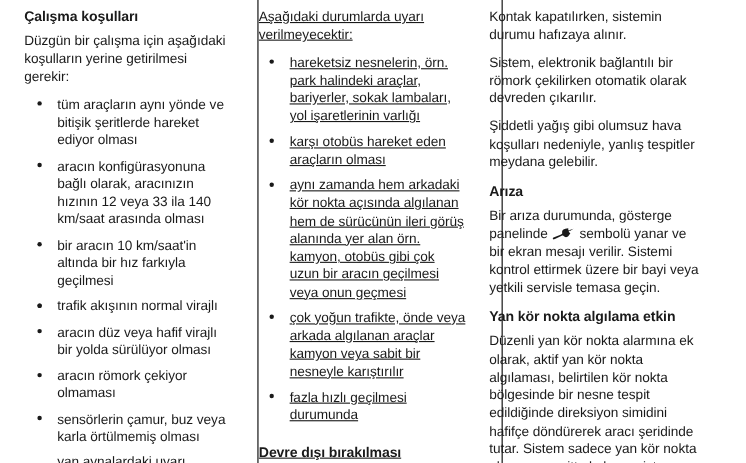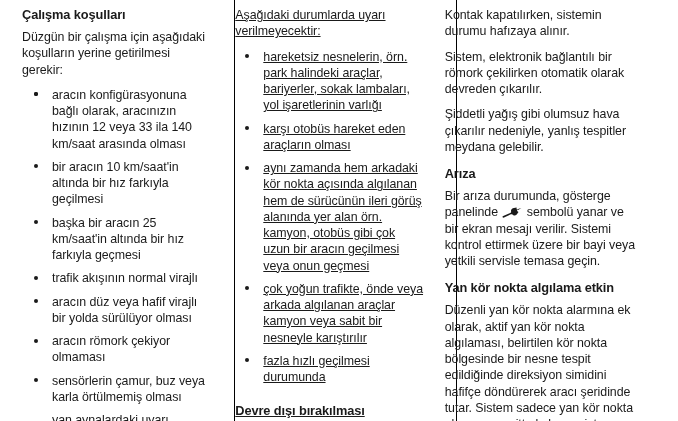--- a/index.html
+++ b/index.html
@@ -126,6 +126,7 @@
       <ul class="bullets">
         <li>
           <span class="bullet-dot"></span>
+          <span>tüm araçların aynı yönde ve bitişik şeritlerde hareket ediyor olması</span>
         </li>
         <li>
           <span class="bullet-dot"></span>

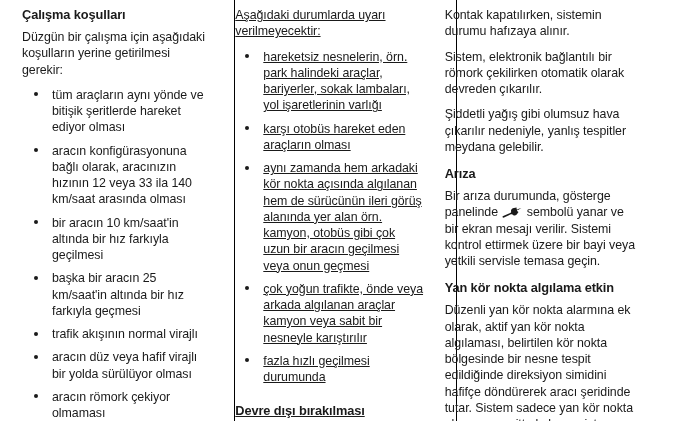--- a/index.html
+++ b/index.html
@@ -195,7 +195,7 @@
     <div class="col col-3">
       <p class="para">Kontak kapatılırken, sistemin durumu hafızaya alınır.</p>
       <p class="para">Sistem, elektronik bağlantılı bir römork çekilirken otomatik olarak devreden çıkarılır.</p>
-      <p class="para">Şiddetli yağış gibi olumsuz hava çıkarılır nedeniyle, yanlış tespitler meydana gelebilir.</p>
+      <p class="para">Şiddetli yağış gibi olumsuz hava koşulları nedeniyle, yanlış tespitler meydana gelebilir.</p>
 
       <h2 class="heading spaced">Arıza</h2>
       <p class="para">

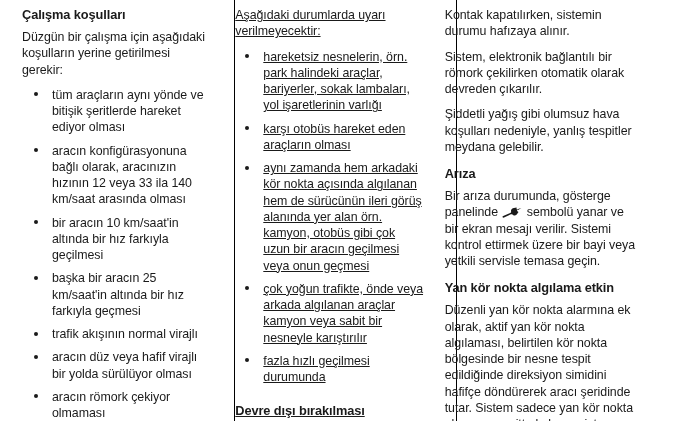--- a/index.html
+++ b/index.html
@@ -138,7 +138,6 @@
         </li>
         <li>
           <span class="bullet-dot"></span>
-          <span>başka bir aracın 25 km/saat'in altında bir hız farkıyla geçmesi</span>
         </li>
         <li>
           <span class="bullet-dot"></span>

